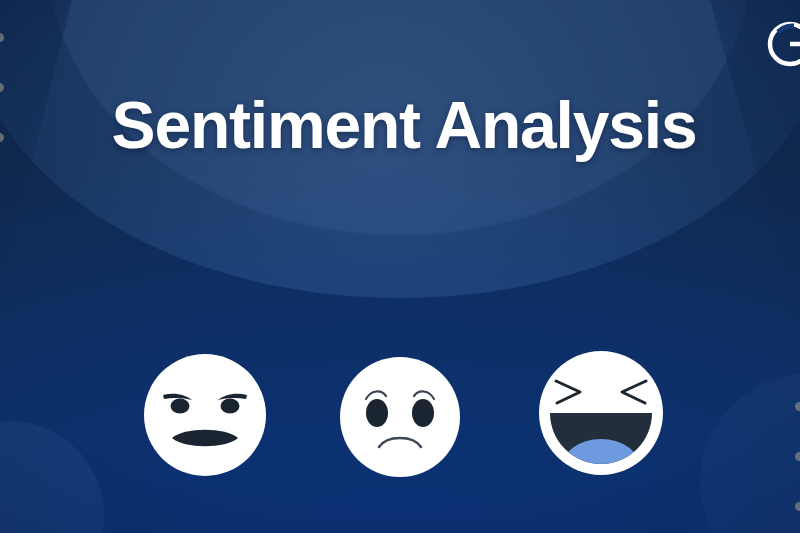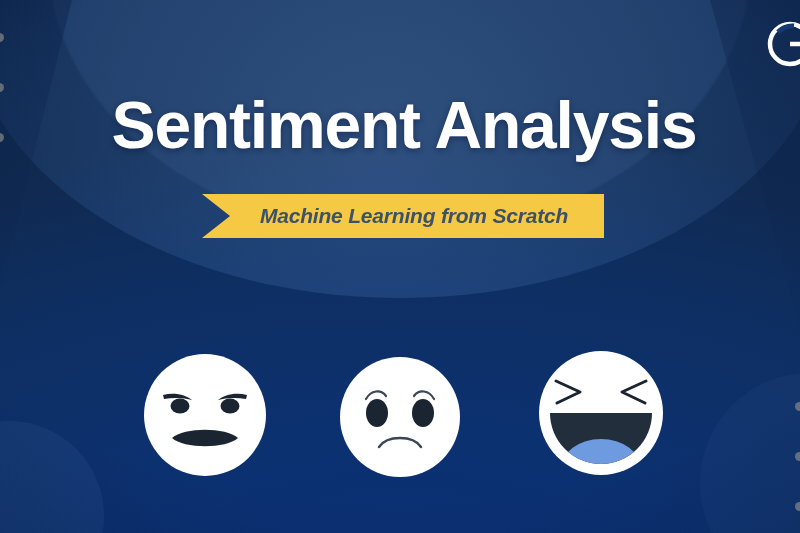--- a/index.html
+++ b/index.html
@@ -154,11 +154,6 @@
 
   <div class="title">Sentiment Analysis</div>
 
-  <div class="ribbon-wrap">
-    <div class="ribbon">
-      <div class="ribbon-text"><span>Machine Learning from </span><span class="strong">Scratch</span></div>
-    </div>
-  </div>
 
   <div class="faces">
 

